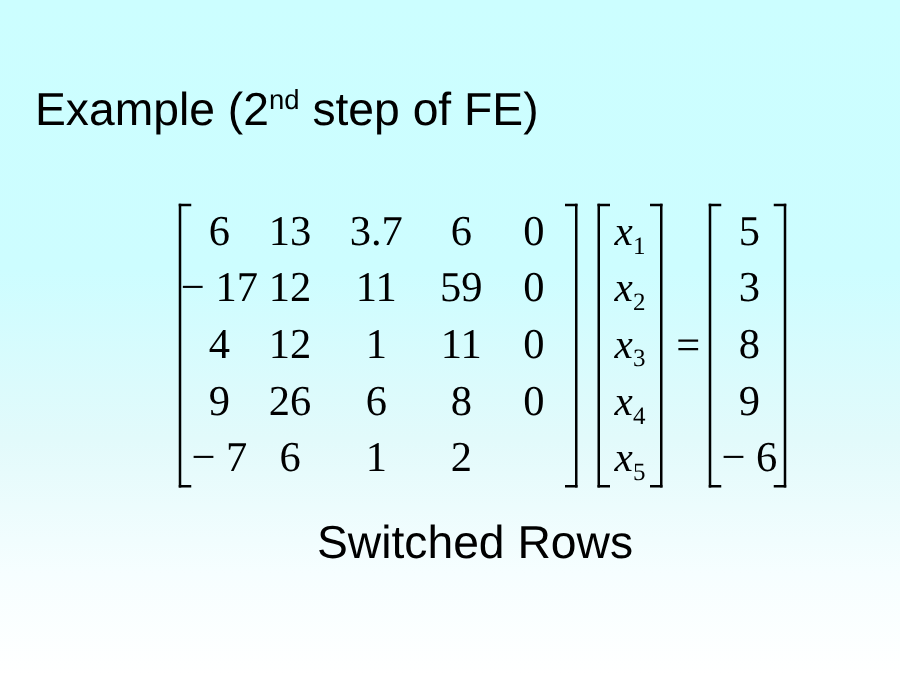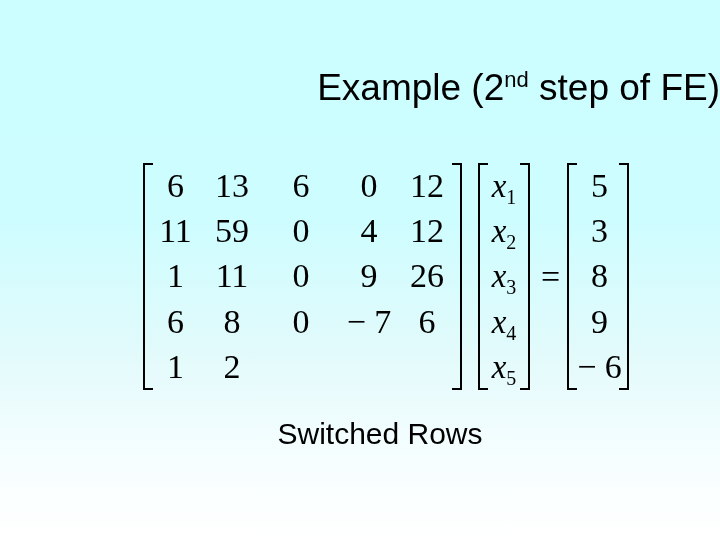--- a/index.html
+++ b/index.html
@@ -13,7 +13,7 @@
   }
   .title {
     position: absolute; top: 58px; left: 0; right: 0;
-    text-align: right; padding-left: 16px;
+    text-align: left; padding-left: 28px;
     font-size: 37px; line-height: 44px; font-weight: 400;
     letter-spacing: 0px; white-space: nowrap;
   }

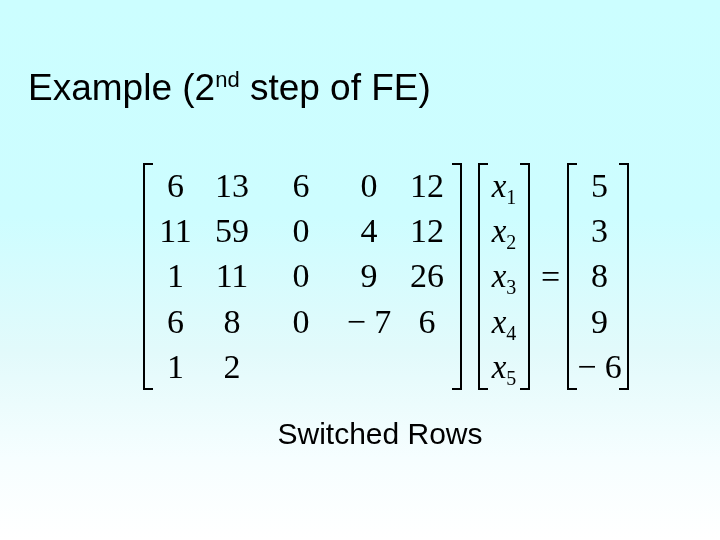--- a/index.html
+++ b/index.html
@@ -69,6 +69,7 @@
       <div class="mgrid">
         <span class="mcell">6</span>
         <span class="mcell">13</span>
+        <span class="mcell">3.7</span>
         <span class="mcell">6</span>
         <span class="mcell">0</span>
         <span class="mcell">12</span>

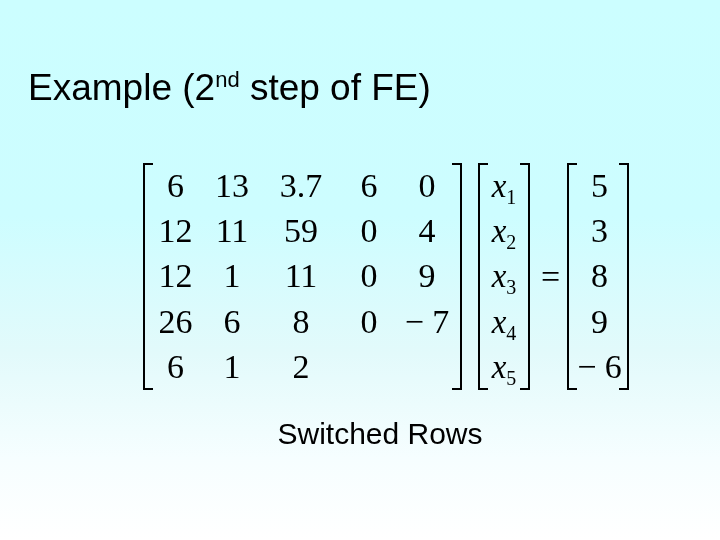--- a/index.html
+++ b/index.html
@@ -72,6 +72,7 @@
         <span class="mcell">3.7</span>
         <span class="mcell">6</span>
         <span class="mcell">0</span>
+        <span class="mcell">− 17</span>
         <span class="mcell">12</span>
         <span class="mcell">11</span>
         <span class="mcell">59</span>

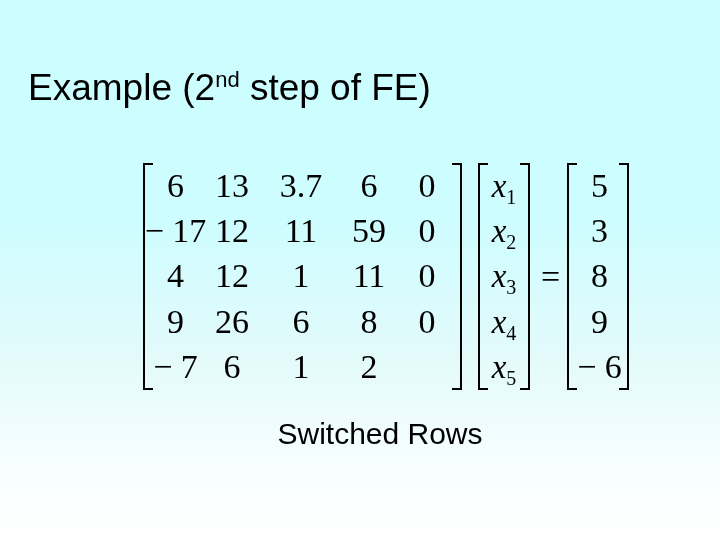--- a/index.html
+++ b/index.html
@@ -21,7 +21,7 @@
   .caption {
     position: absolute; top: 415px; left: 0; right: 0;
     text-align: center; padding-left: 28px;
-    font-size: 30px; line-height: 38px; font-weight: 400; margin-left: 12px;
+    font-size: 37px; line-height: 38px; font-weight: 400; margin-left: 12px;
   }
   .equation {
     position: absolute; left: 143px; top: 163px; height: 227px;

